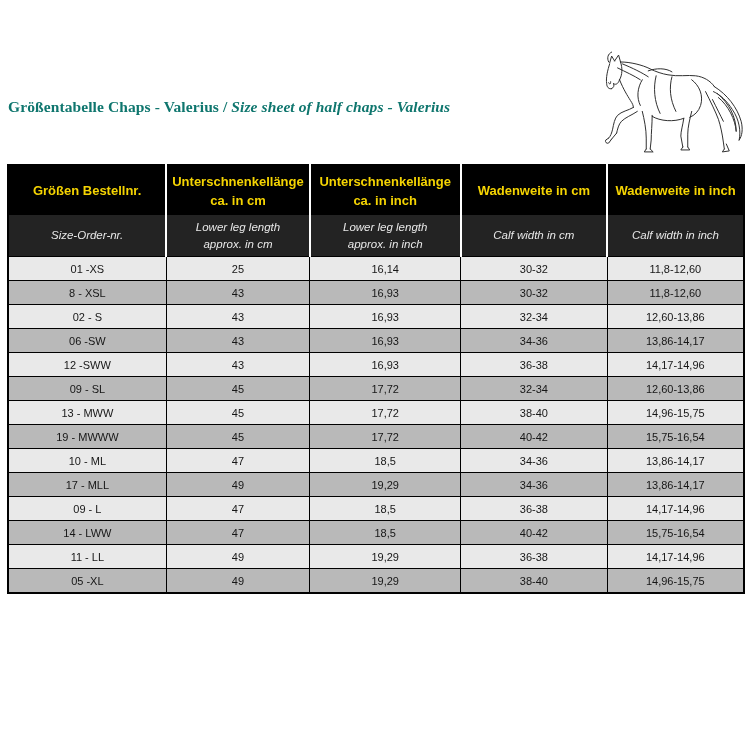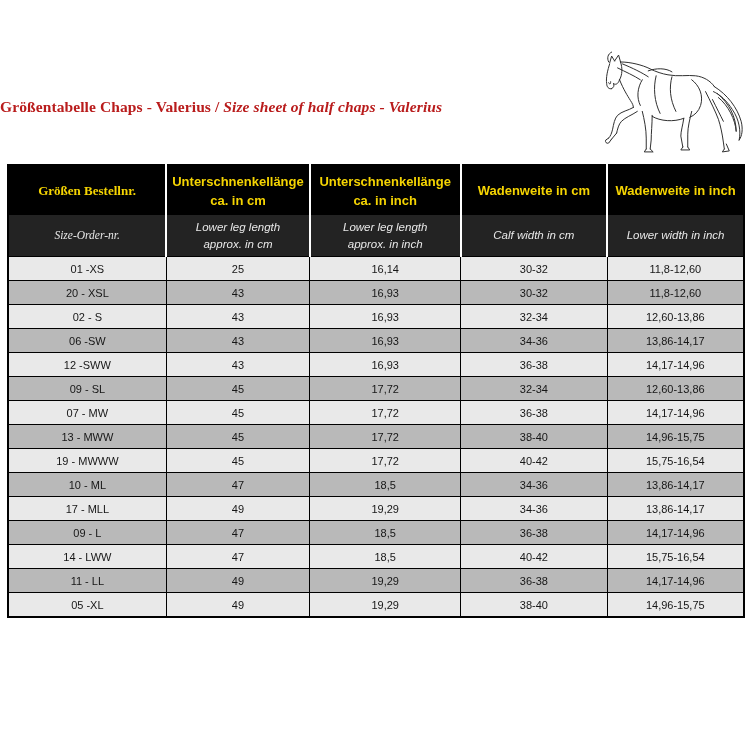--- a/index.html
+++ b/index.html
@@ -11,9 +11,9 @@
   .sheet { position:relative; width:754px; height:754px; background:#fff; overflow:hidden; }
 
   .title {
-    position:absolute; left:0; top:98px;
+    position:absolute; left:8px; top:98px;
     font-family:"Liberation Serif", serif;
-    font-weight:bold; font-size:15.5px; color:#b91c1c;
+    font-weight:bold; font-size:15.5px; color:#0f766e;
     white-space:nowrap; letter-spacing:0.1px;
   }
   .title .en { font-style:italic; }

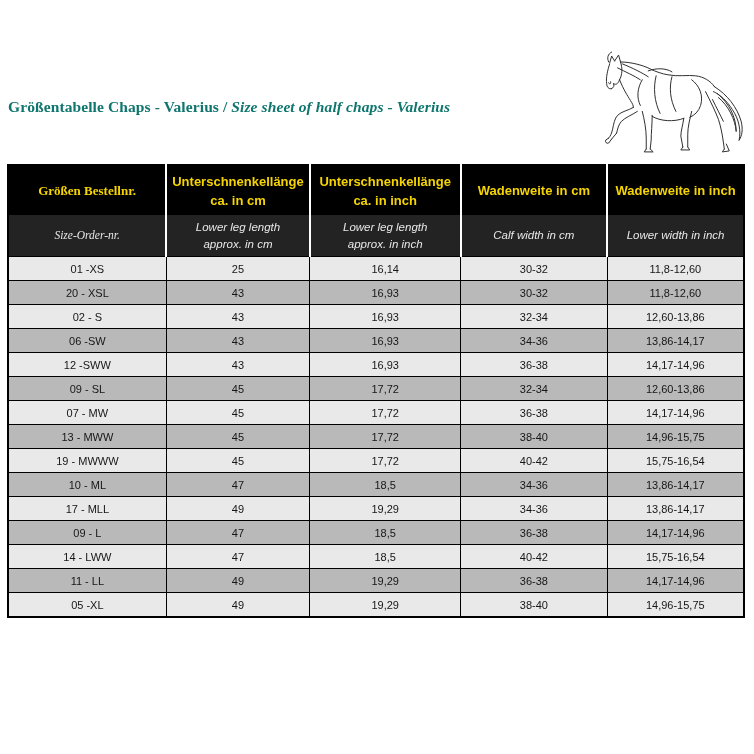--- a/index.html
+++ b/index.html
@@ -29,7 +29,7 @@
     padding:0; margin:0; background:#000; vertical-align:top;
     border-left:2px solid #fff; font-weight:normal;
   }
-  thead th:first-child { border-left:none;font-family:Liberation Serif, serif; }
+  thead th:first-child { border-left:none; }
   .th-de {
     height:49px; display:flex; flex-direction:column; justify-content:center; align-items:center;
     background:#000; color:#f5d402; font-weight:bold; font-size:13px; line-height:19px;

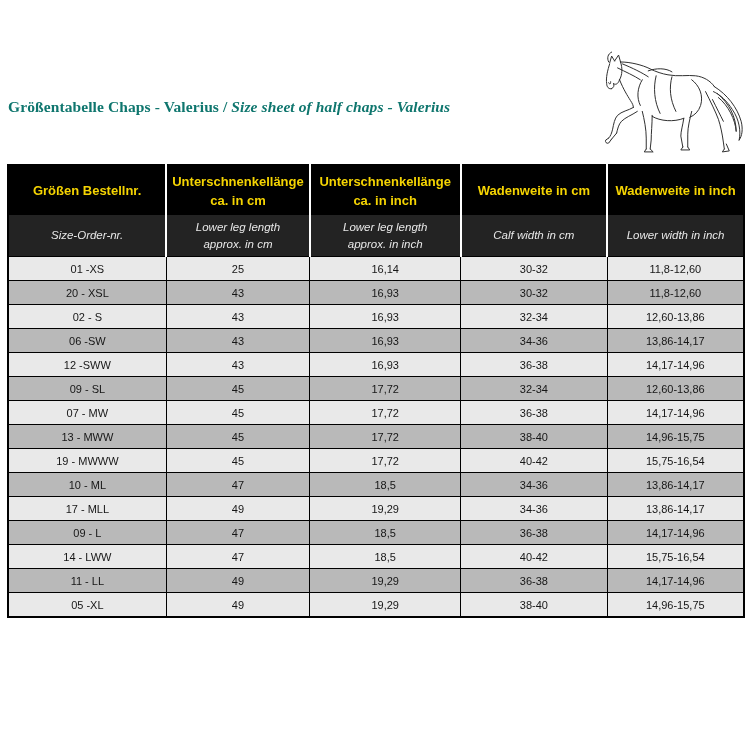--- a/index.html
+++ b/index.html
@@ -156,7 +156,7 @@
             <span>Wadenweite in inch</span>
           </div>
           <div class="th-en">
-            <span>Lower width in inch</span>
+            <span>Calf width in inch</span>
           </div>
         </th>
       </tr>

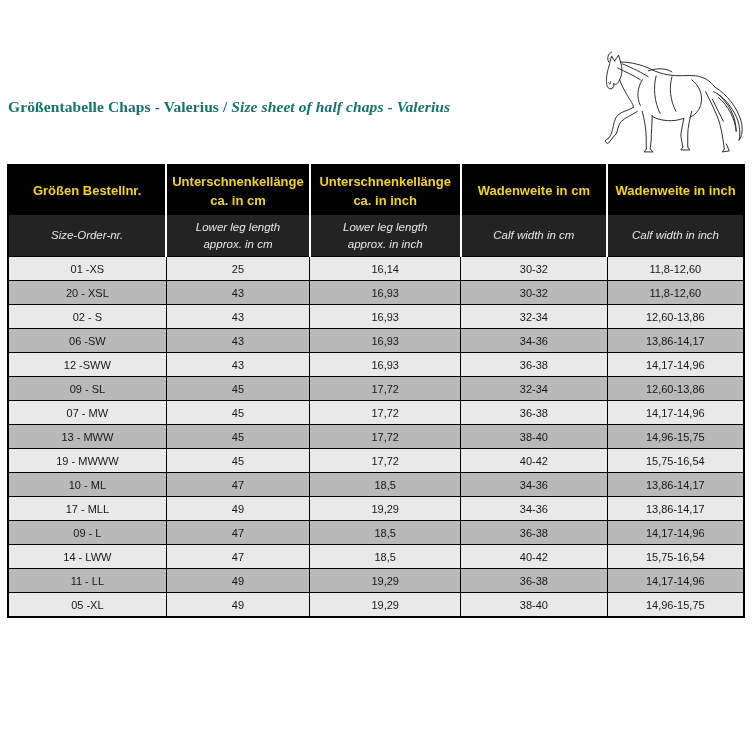--- a/index.html
+++ b/index.html
@@ -170,7 +170,7 @@
           <td>11,8-12,60</td>
         </tr>
         <tr>
-          <td>20 - XSL</td>
+          <td>8 - XSL</td>
           <td>43</td>
           <td>16,93</td>
           <td>30-32</td>

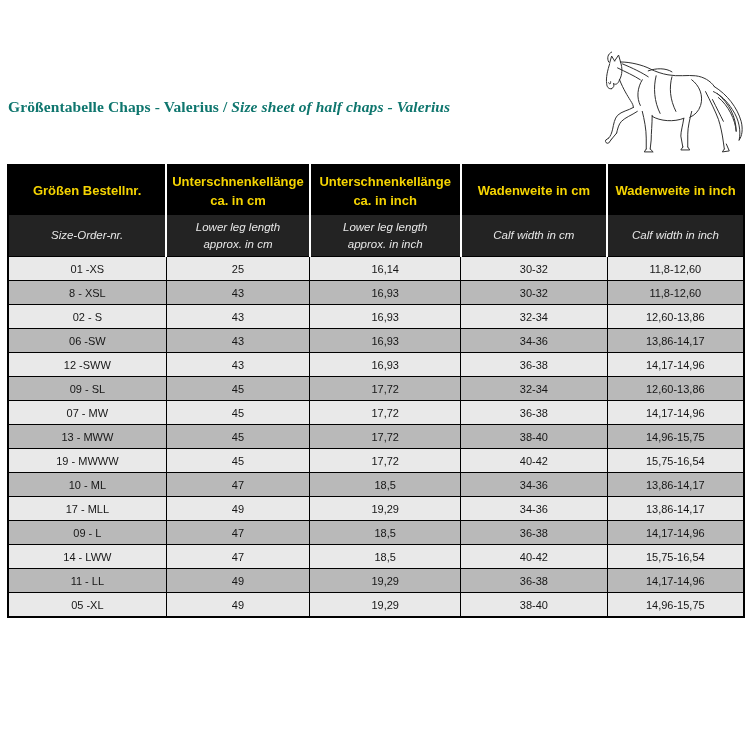--- a/index.html
+++ b/index.html
@@ -205,13 +205,6 @@
           <td>12,60-13,86</td>
         </tr>
         <tr>
-          <td>07 - MW</td>
-          <td>45</td>
-          <td>17,72</td>
-          <td>36-38</td>
-          <td>14,17-14,96</td>
-        </tr>
-        <tr>
           <td>13 - MWW</td>
           <td>45</td>
           <td>17,72</td>

